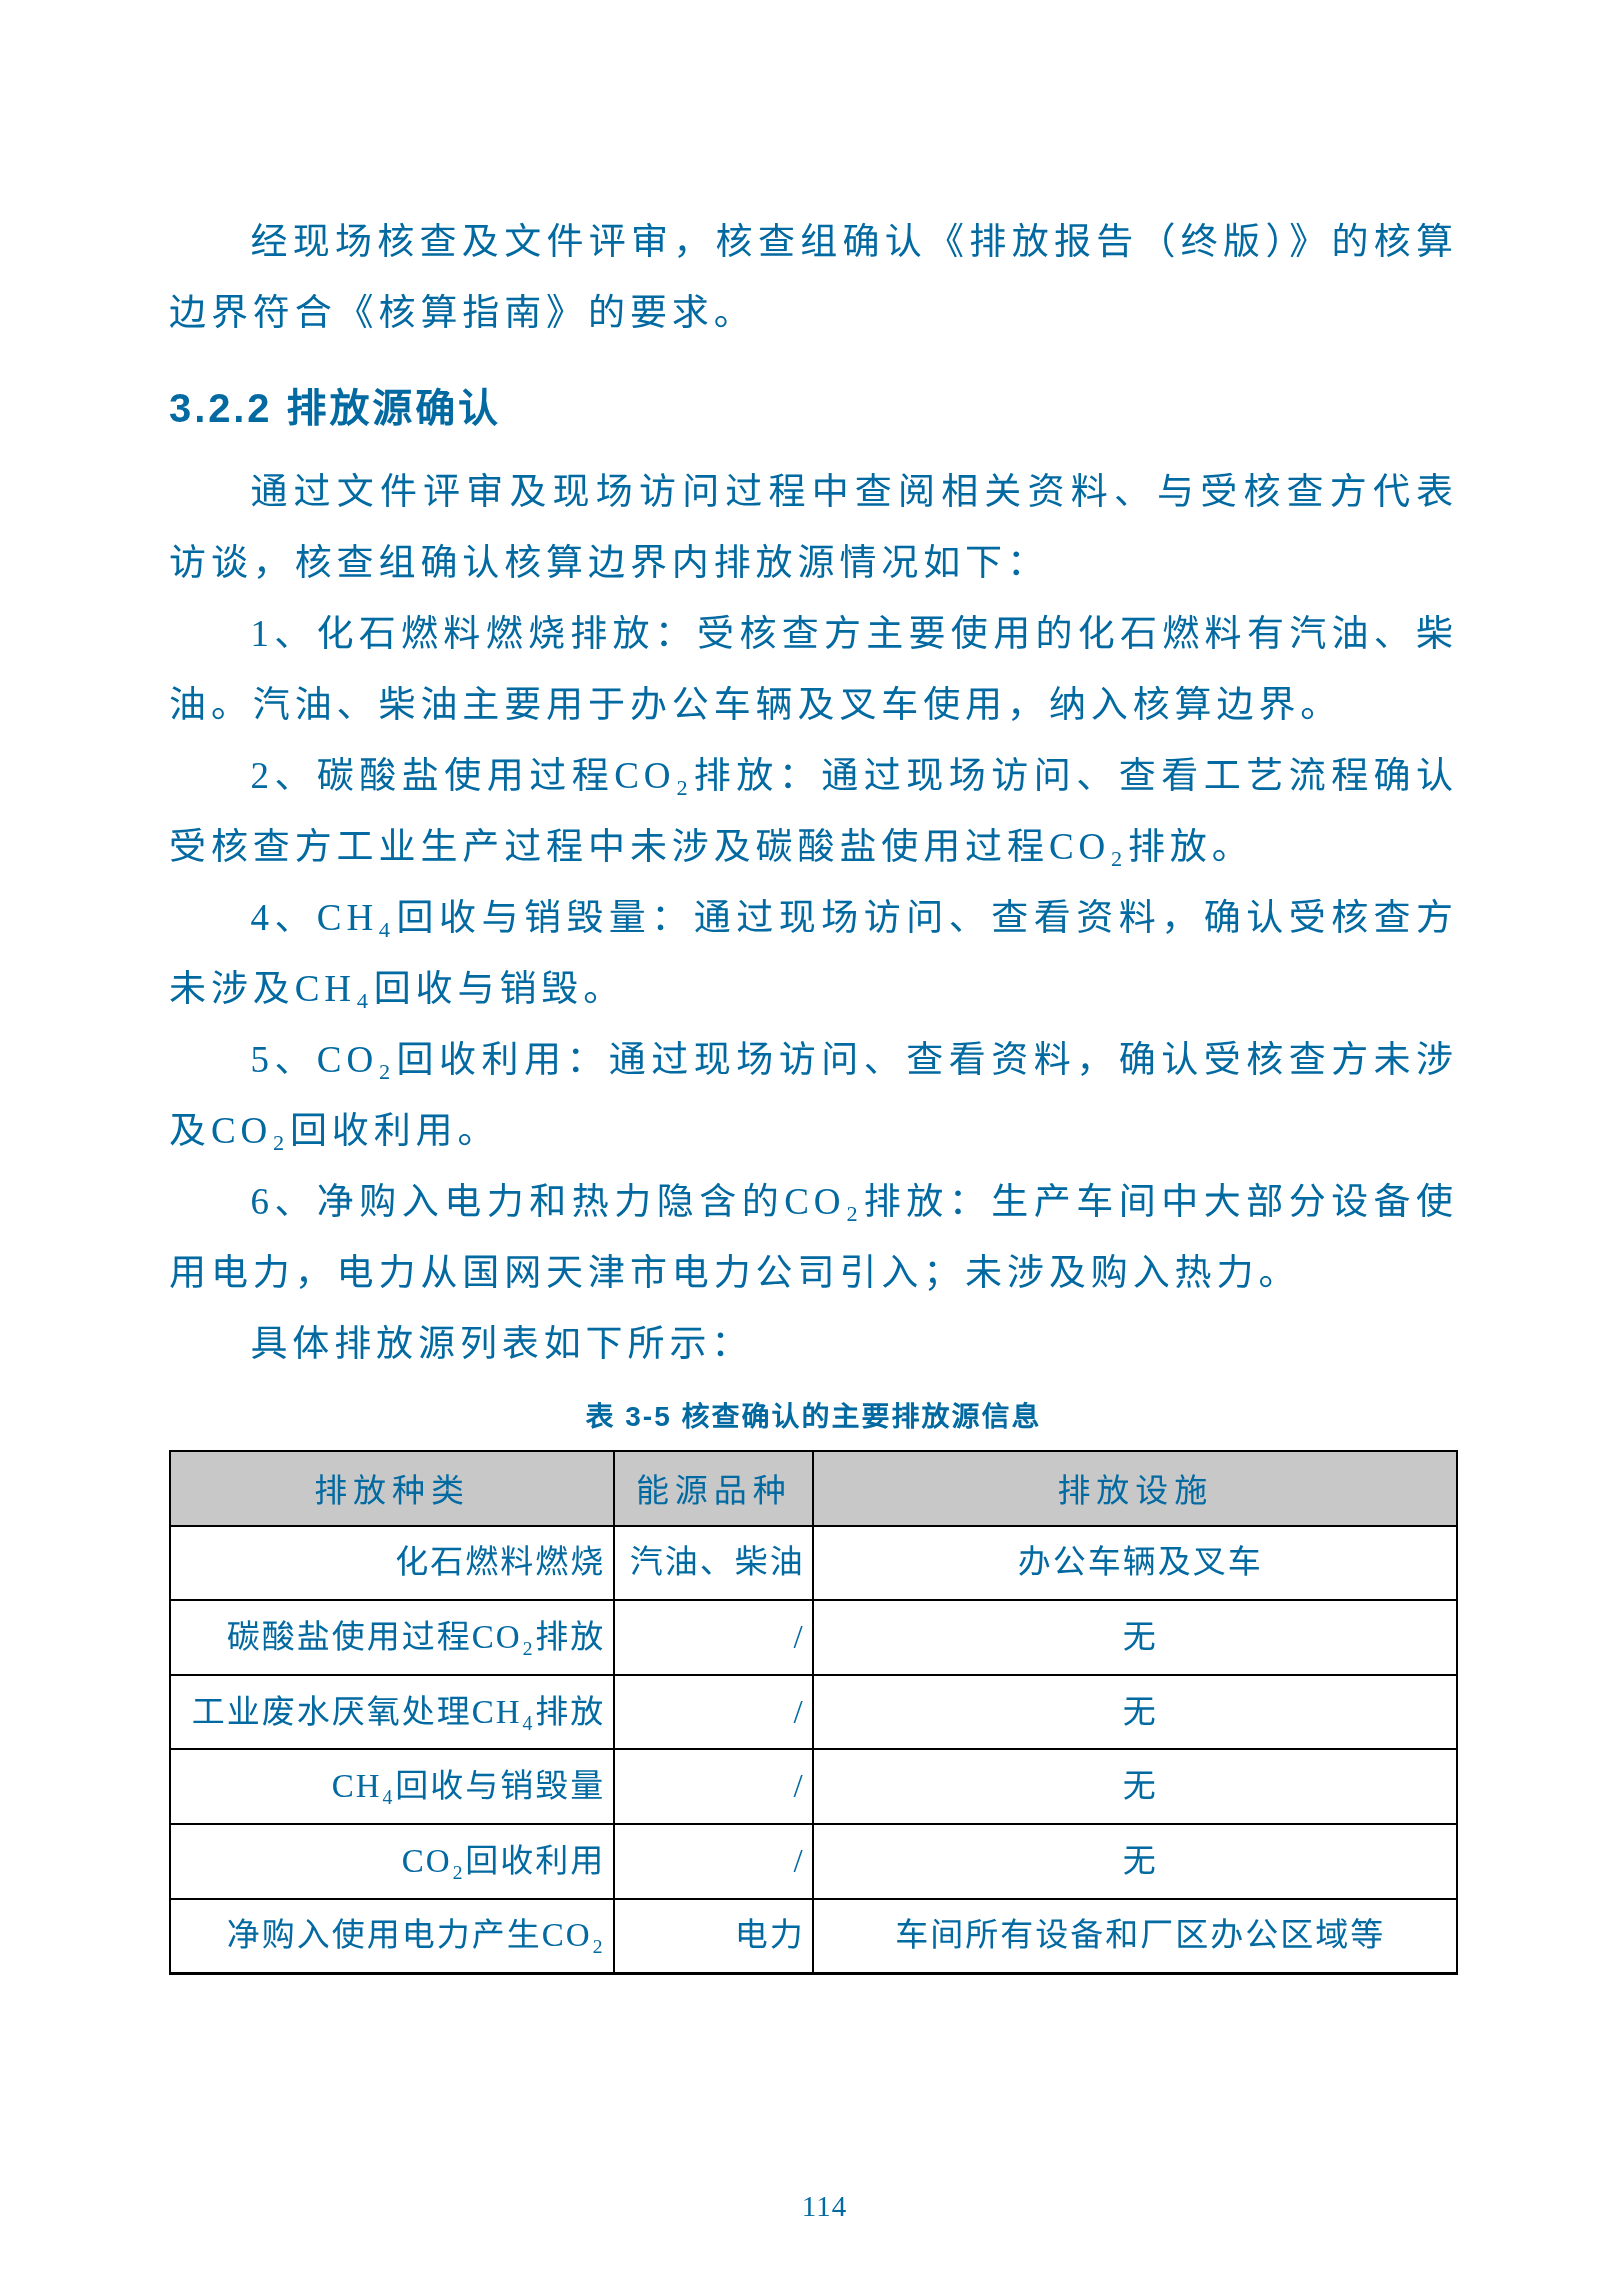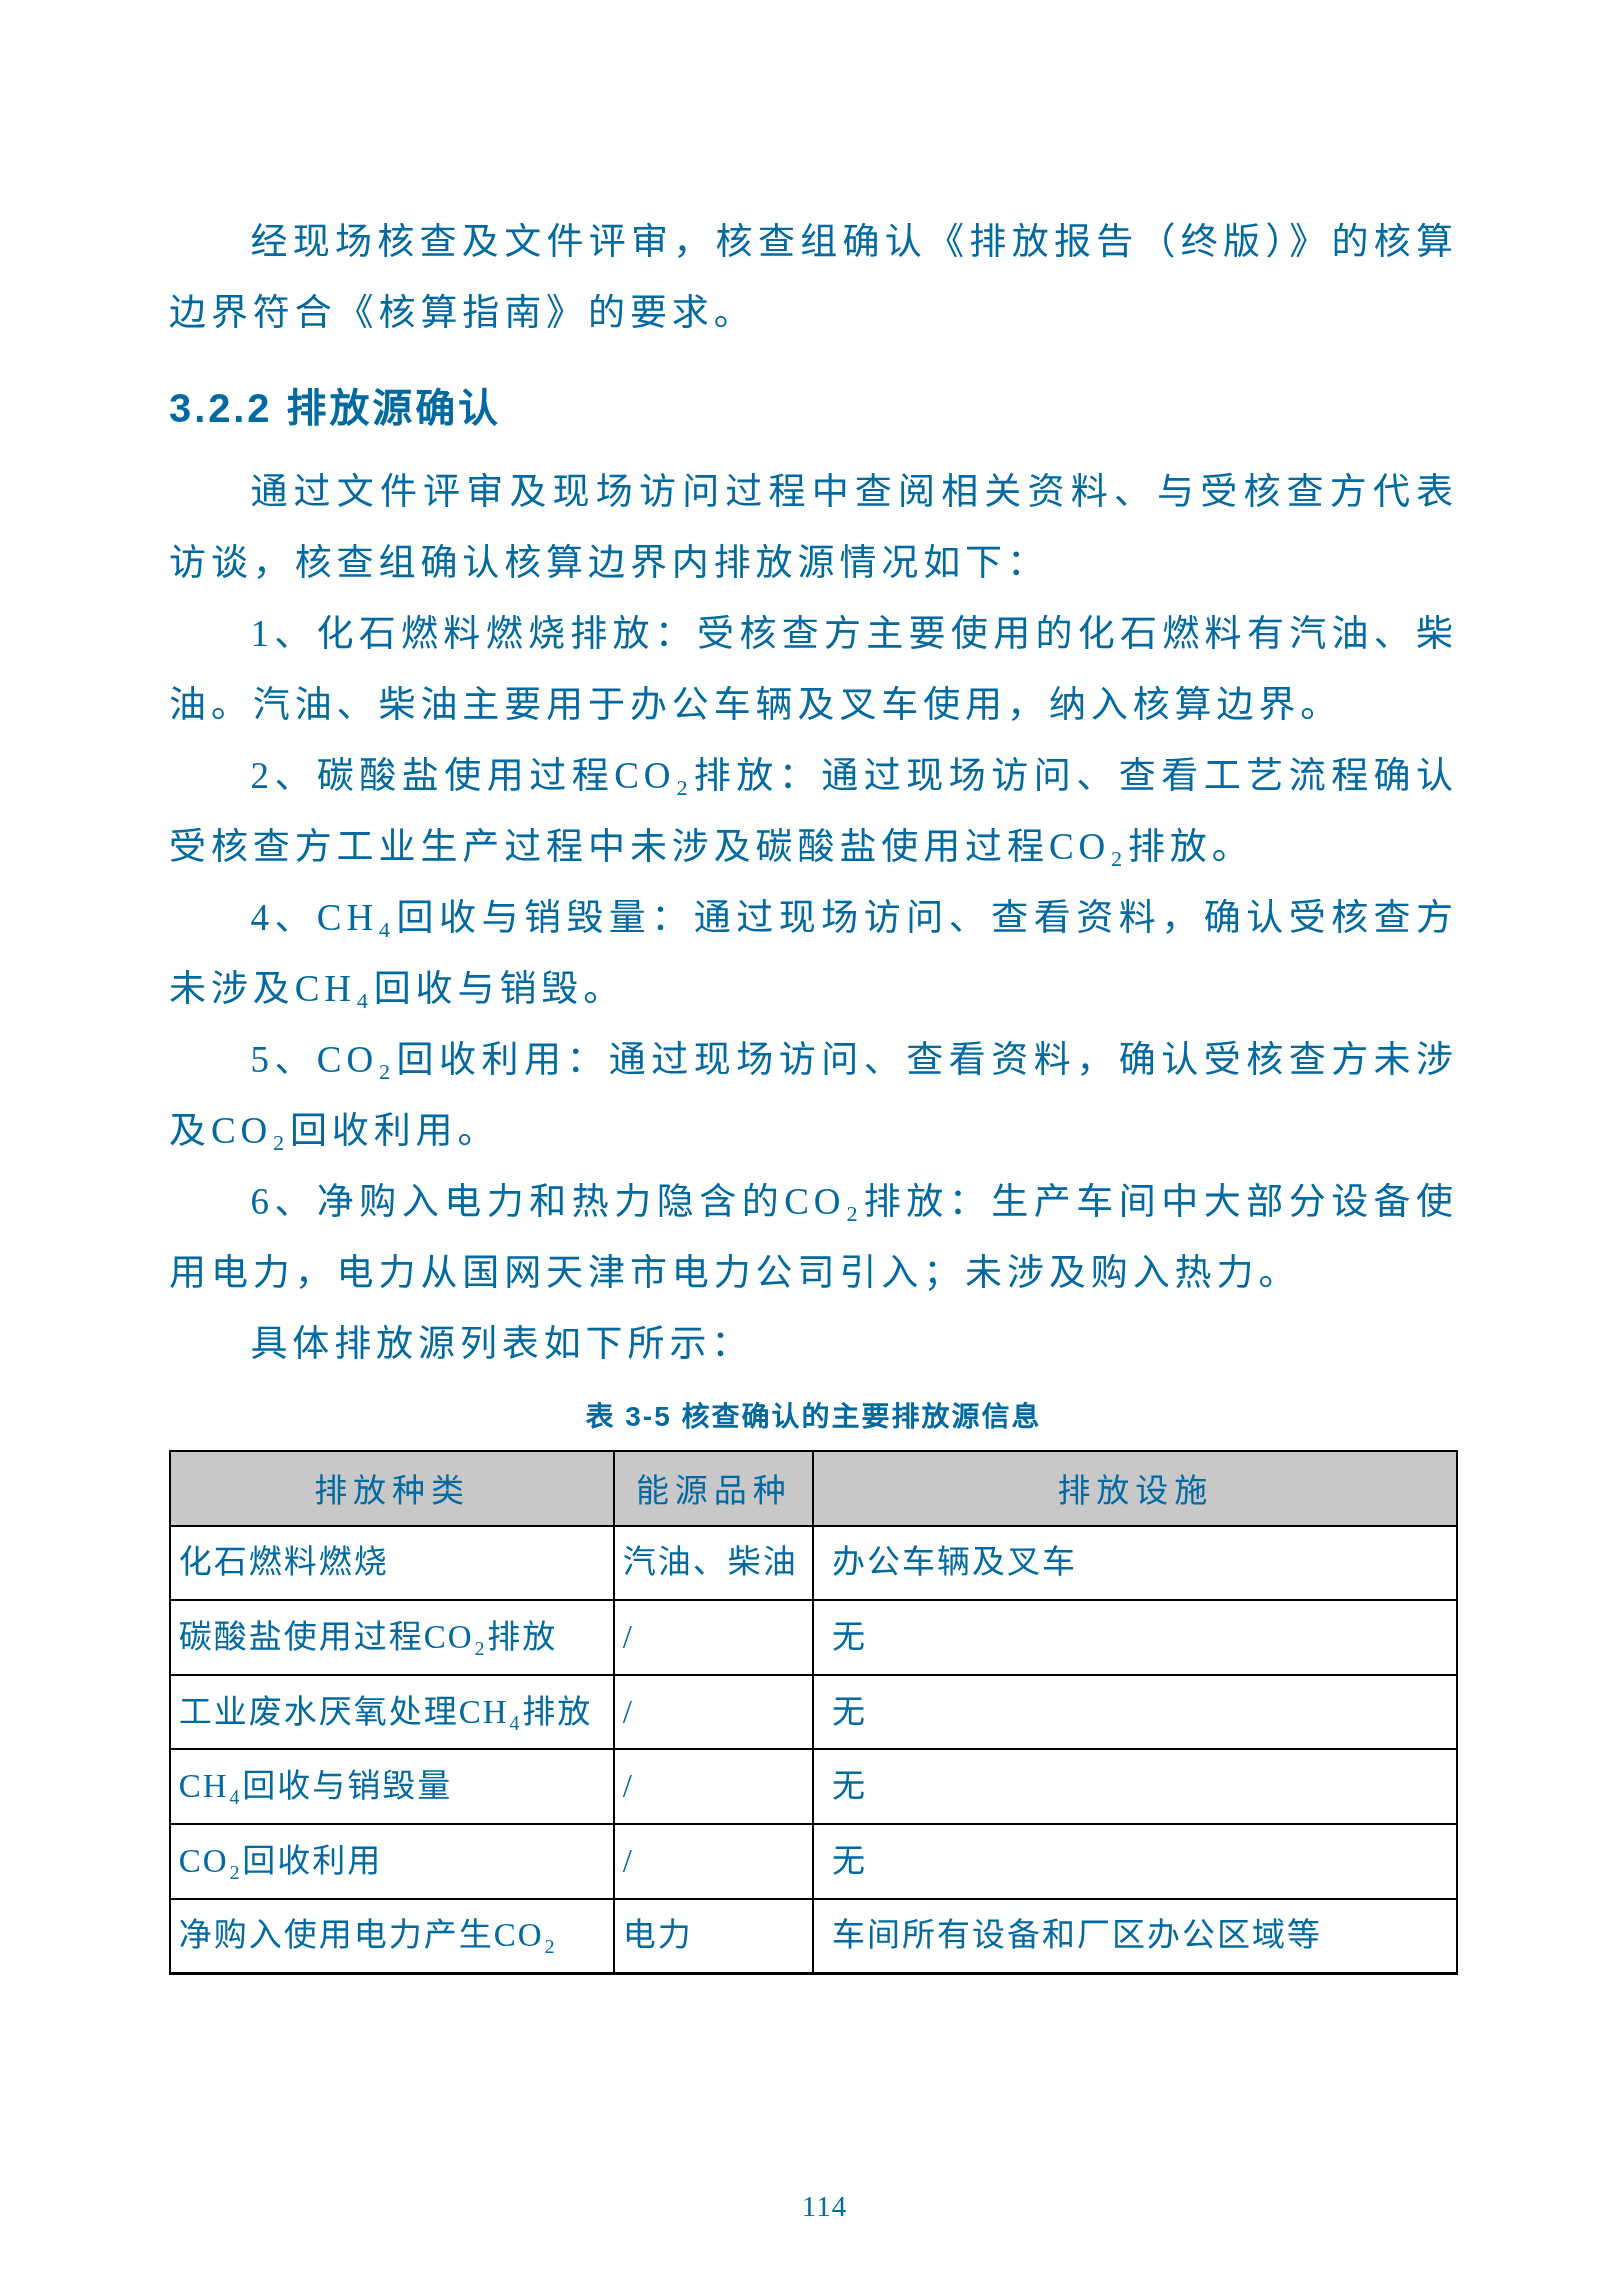--- a/index.html
+++ b/index.html
@@ -64,7 +64,7 @@
     border: 2px solid #000;
     padding: 9.8px 7.8px;
     line-height: 53px;
-    text-align: left;
+    text-align: right;
     letter-spacing: 2px;
   }
   table.emissions td.left {

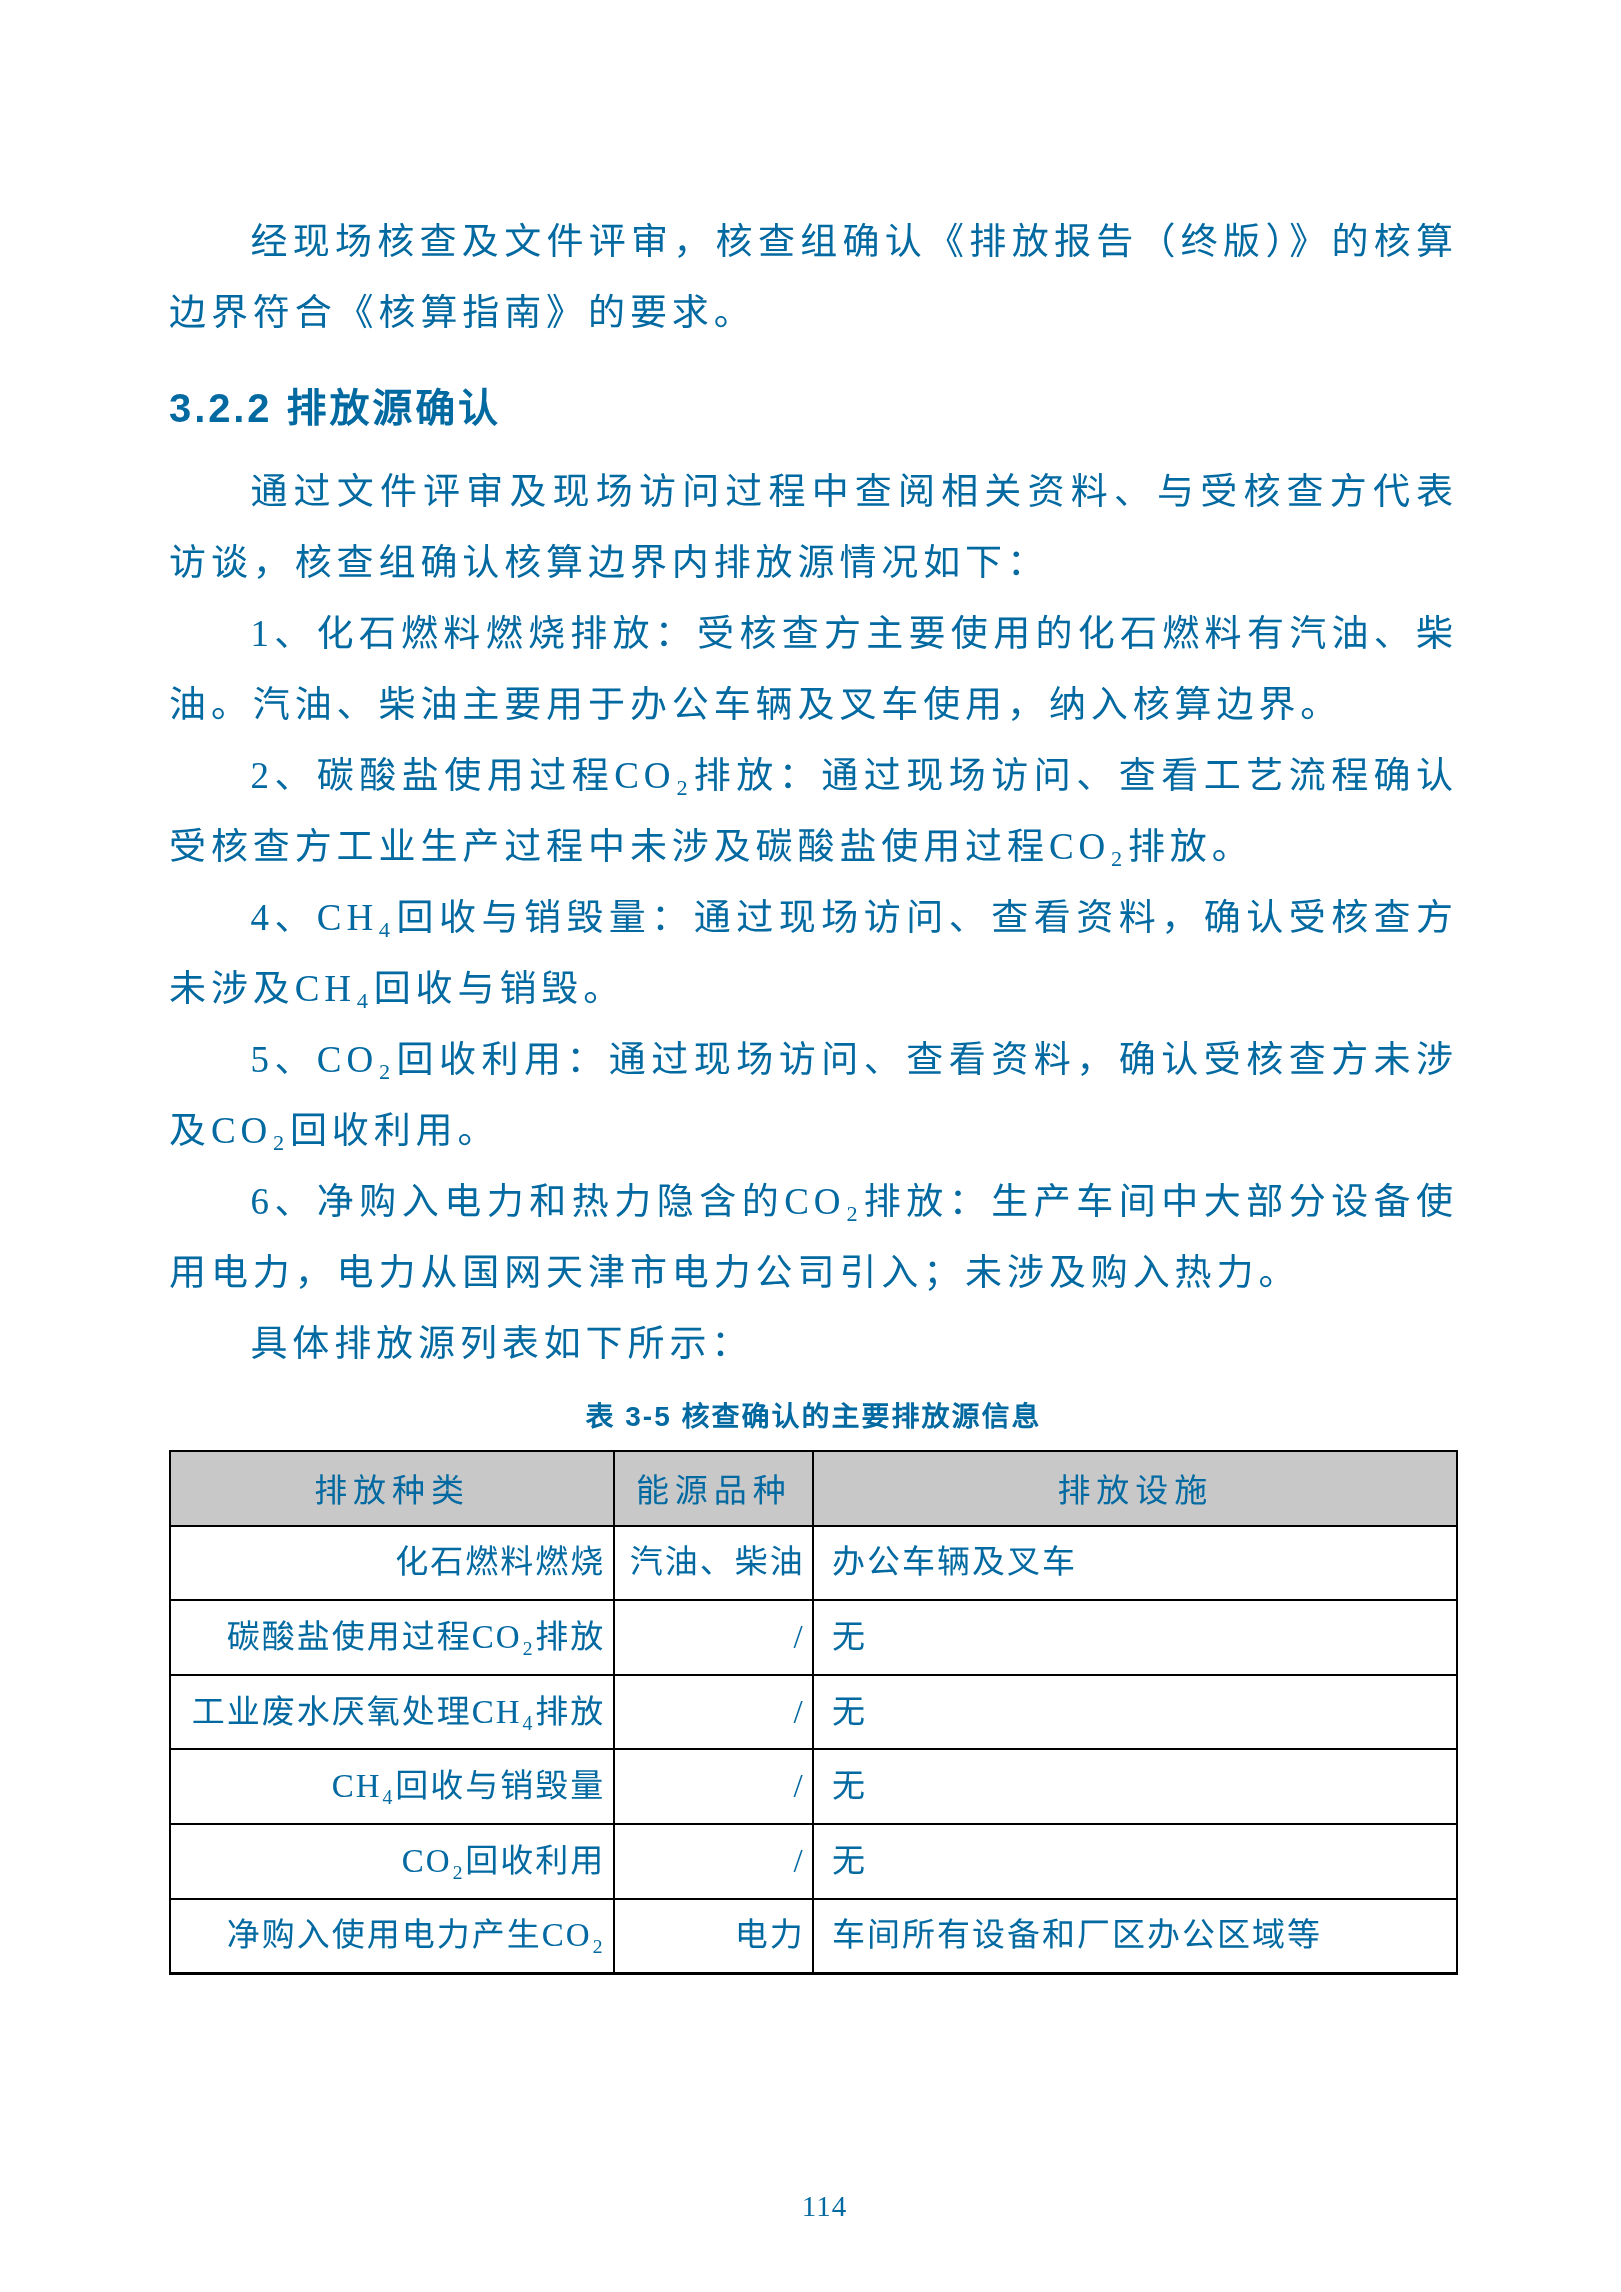--- a/index.html
+++ b/index.html
@@ -68,7 +68,7 @@
     letter-spacing: 2px;
   }
   table.emissions td.left {
-    text-align: left;
+    text-align: center;
     padding-left: 17.6px;
     border-radius: 12px;
   }

